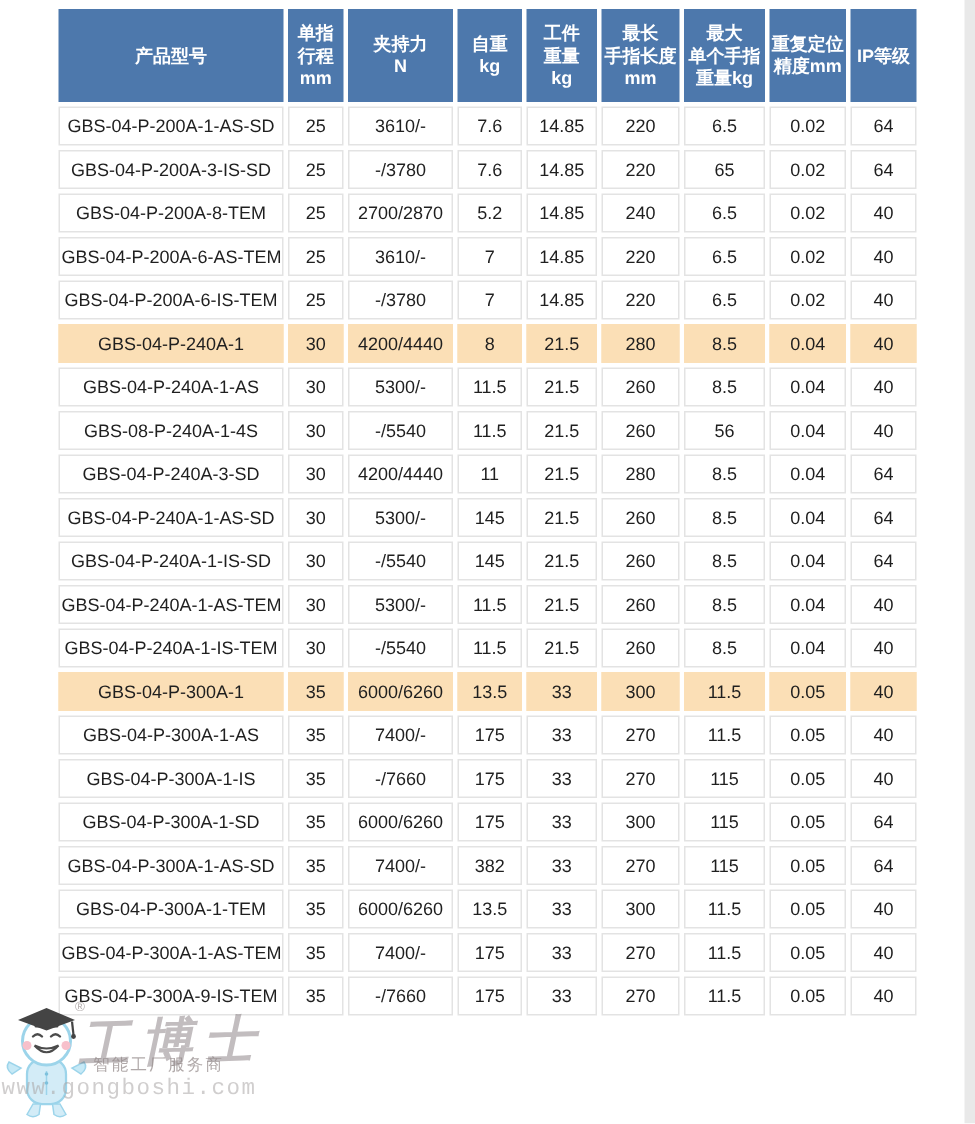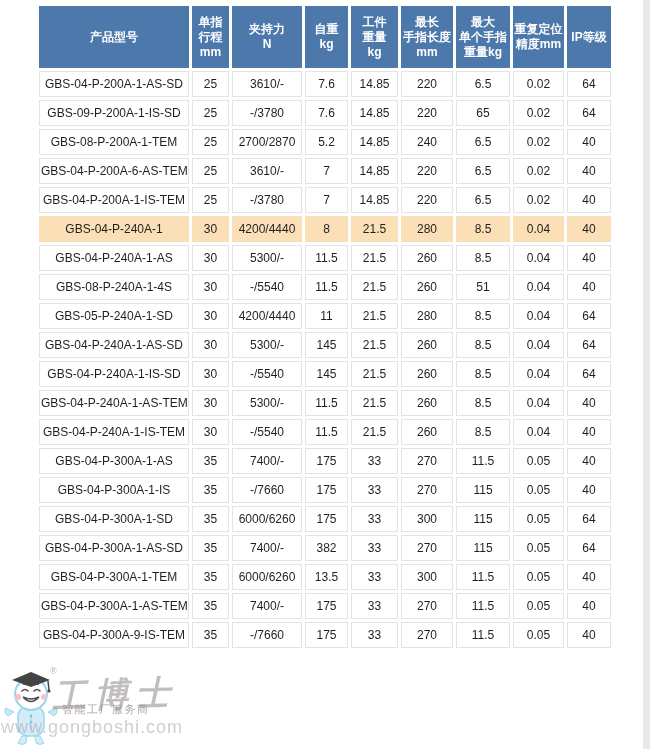--- a/index.html
+++ b/index.html
@@ -181,7 +181,7 @@
           <td>64</td>
         </tr>
         <tr>
-          <td>GBS-09-P-200A-1-IS-SD</td>
+          <td>GBS-04-P-200A-3-IS-SD</td>
           <td>25</td>
           <td>-/3780</td>
           <td>7.6</td>

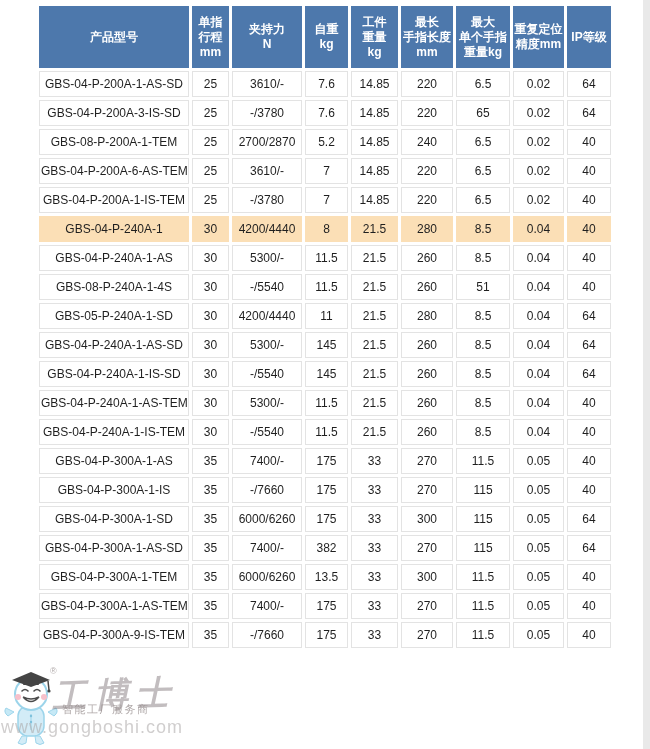--- a/index.html
+++ b/index.html
@@ -192,7 +192,7 @@
           <td>64</td>
         </tr>
         <tr>
-          <td>GBS-08-P-200A-1-TEM</td>
+          <td>GBS-04-P-200A-8-TEM</td>
           <td>25</td>
           <td>2700/2870</td>
           <td>5.2</td>

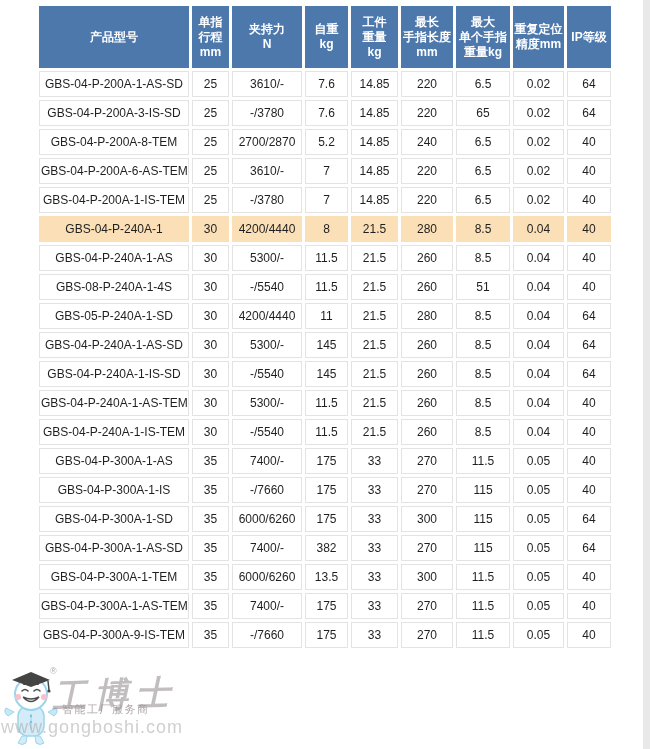--- a/index.html
+++ b/index.html
@@ -214,7 +214,7 @@
           <td>40</td>
         </tr>
         <tr>
-          <td>GBS-04-P-200A-1-IS-TEM</td>
+          <td>GBS-04-P-200A-6-IS-TEM</td>
           <td>25</td>
           <td>-/3780</td>
           <td>7</td>

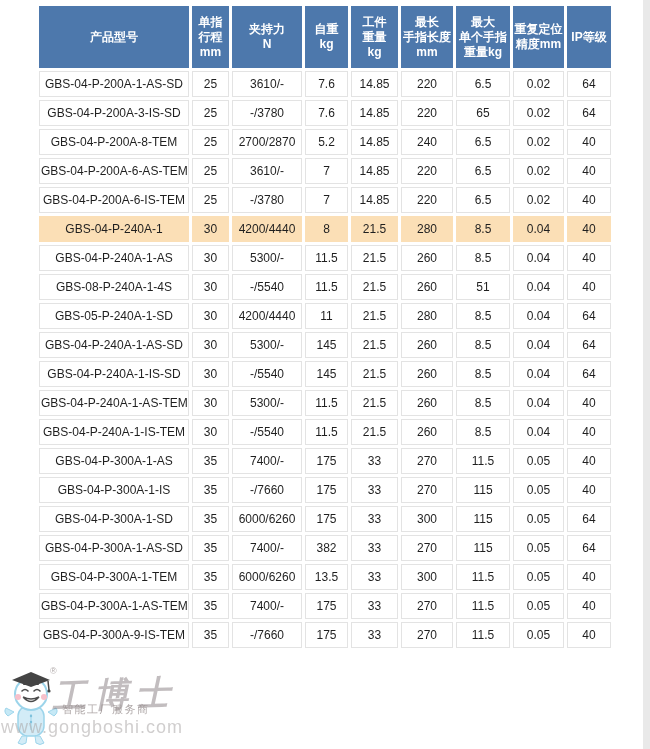--- a/index.html
+++ b/index.html
@@ -253,7 +253,7 @@
           <td>11.5</td>
           <td>21.5</td>
           <td>260</td>
-          <td>51</td>
+          <td>56</td>
           <td>0.04</td>
           <td>40</td>
         </tr>

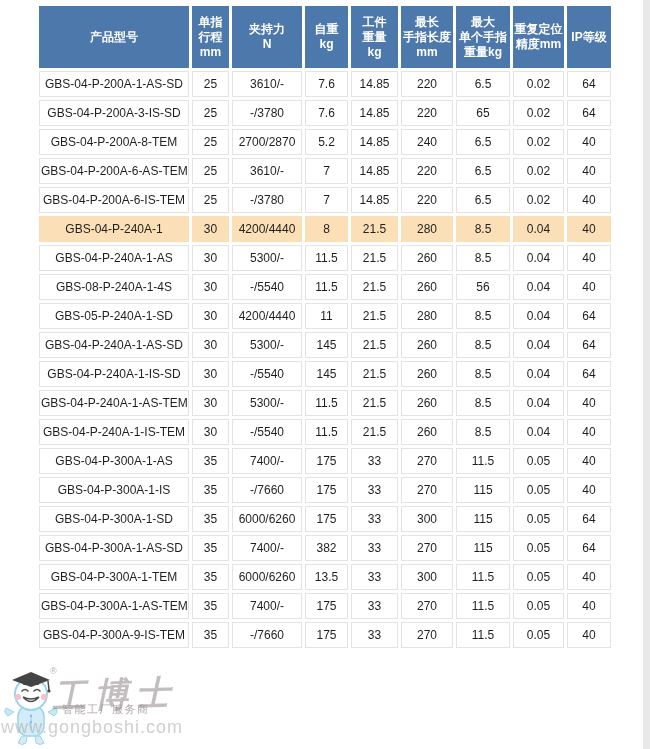--- a/index.html
+++ b/index.html
@@ -258,7 +258,7 @@
           <td>40</td>
         </tr>
         <tr>
-          <td>GBS-05-P-240A-1-SD</td>
+          <td>GBS-04-P-240A-3-SD</td>
           <td>30</td>
           <td>4200/4440</td>
           <td>11</td>

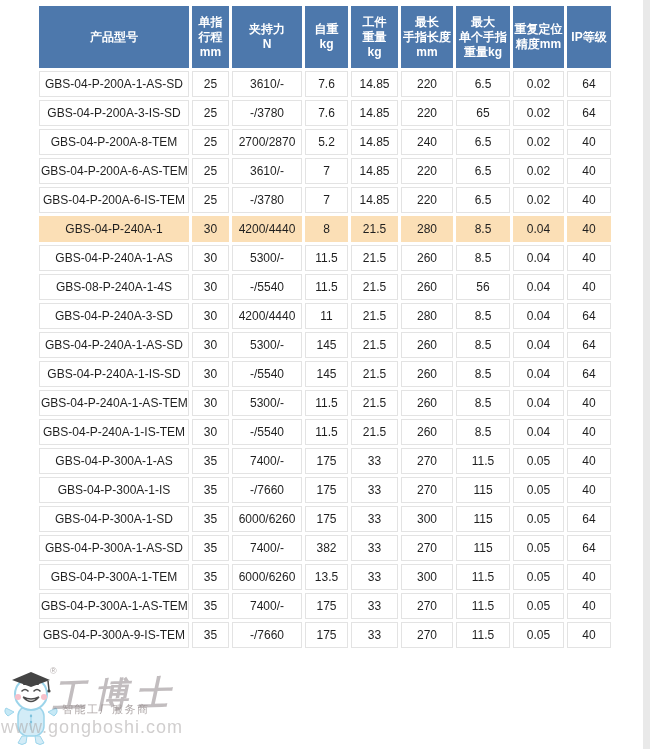--- a/index.html
+++ b/index.html
@@ -312,6 +312,17 @@
           <td>0.04</td>
           <td>40</td>
         </tr>
+        <tr class="hl">
+          <td>GBS-04-P-300A-1</td>
+          <td>35</td>
+          <td>6000/6260</td>
+          <td>13.5</td>
+          <td>33</td>
+          <td>300</td>
+          <td>11.5</td>
+          <td>0.05</td>
+          <td>40</td>
+        </tr>
         <tr>
           <td>GBS-04-P-300A-1-AS</td>
           <td>35</td>

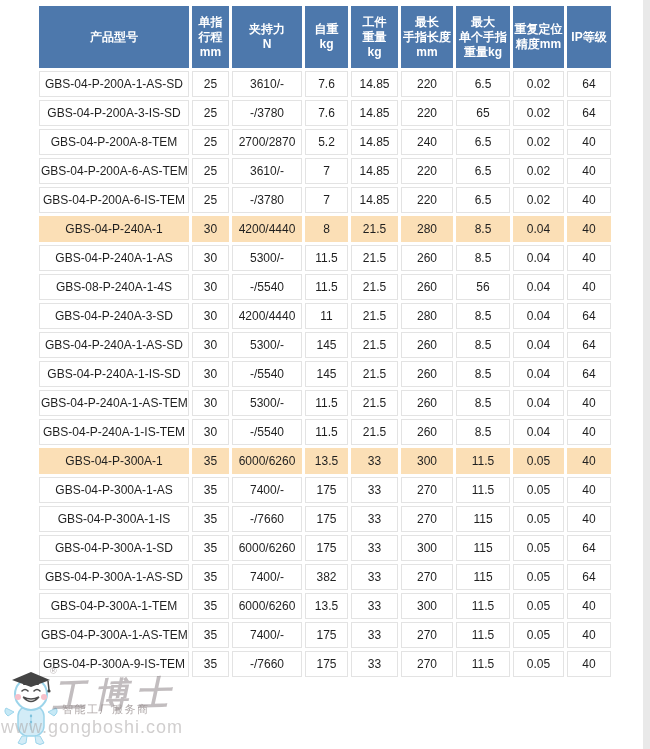--- a/index.html
+++ b/index.html
@@ -121,10 +121,11 @@
     position: absolute;
     left: 1px;
     top: 57px;
-    font-size: 18px;
+    font-size: 15px;
     letter-spacing: 1px;
     color: rgba(170, 165, 165, 0.55);
     white-space: nowrap;
+    font-family: Liberation Mono, monospace;
   }
 </style>
 </head>

